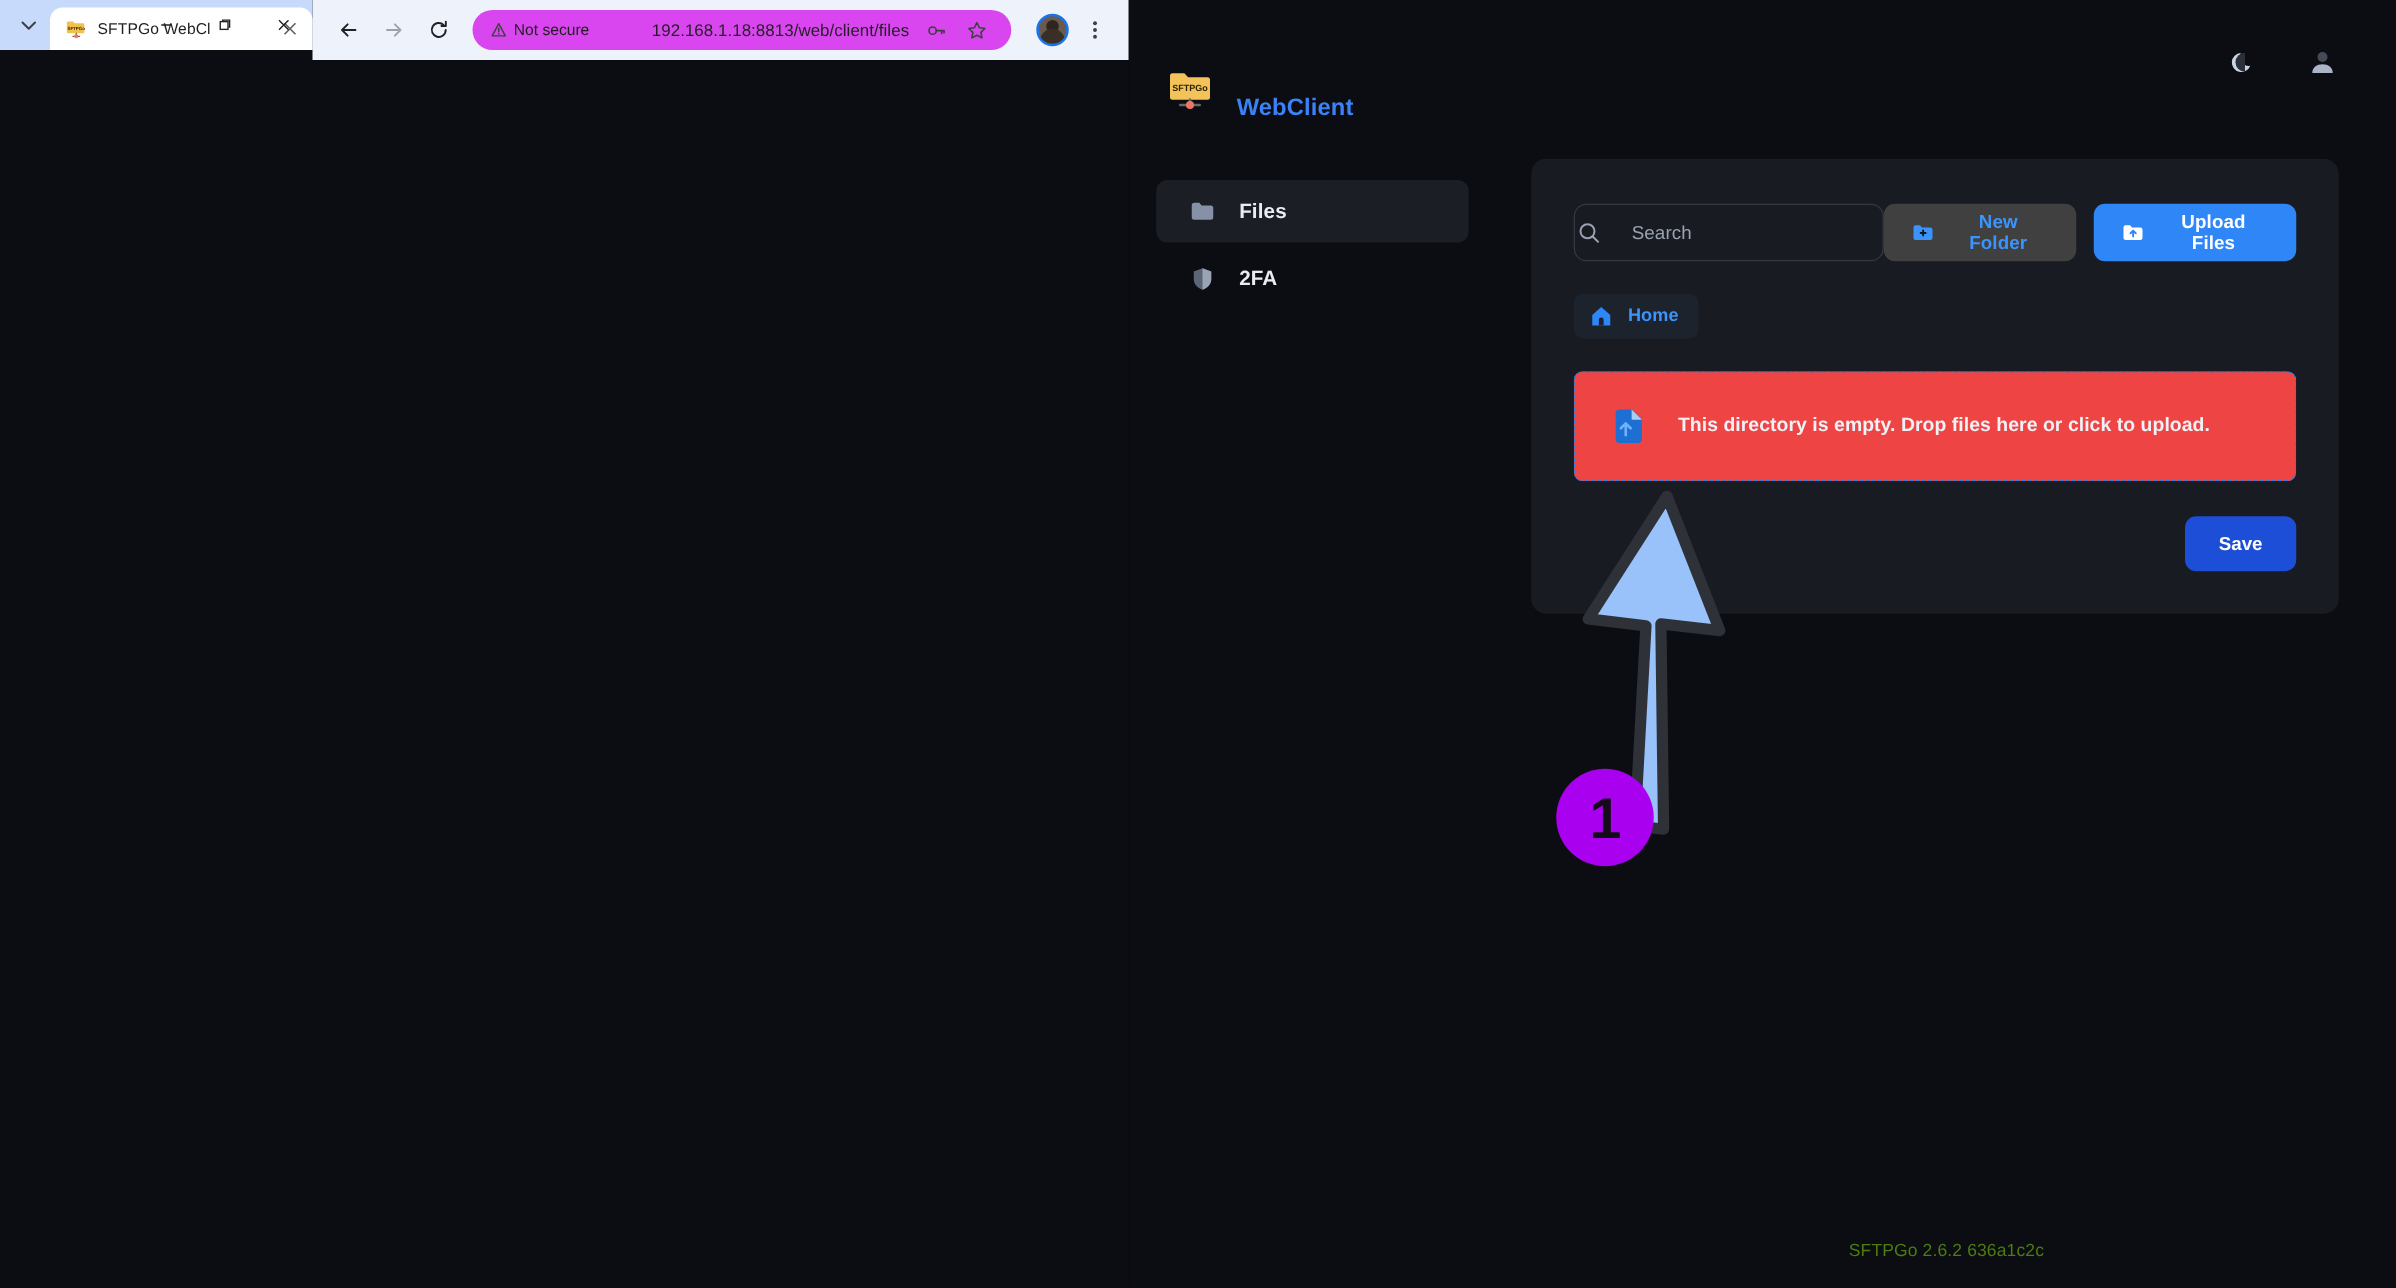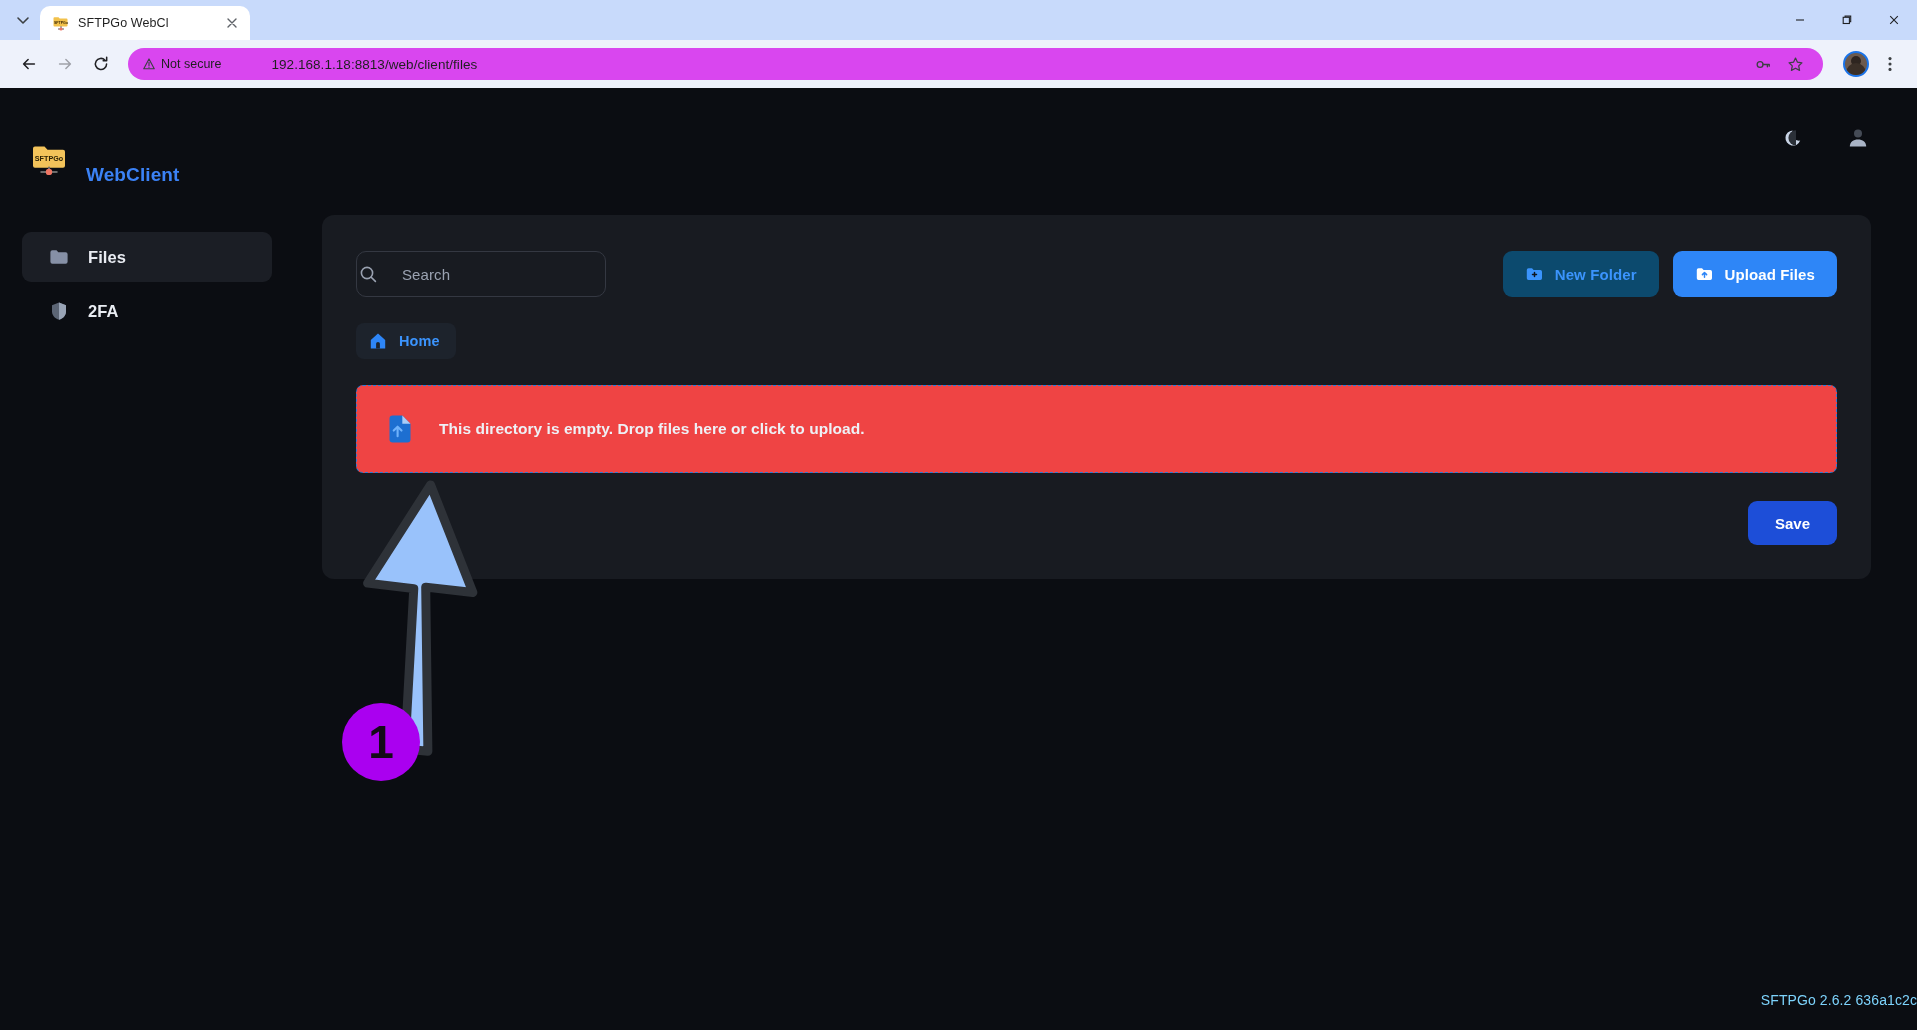--- a/index.html
+++ b/index.html
@@ -11,7 +11,7 @@
   }
 
   
-  .browser { width: 1917px; height: 1030px; display: flex; flex-direction: column; }
+  .browser { width: 1917px; height: 1030px; display: flex; flex-direction: row; }
 
   .tabstrip {
     height: 40px;

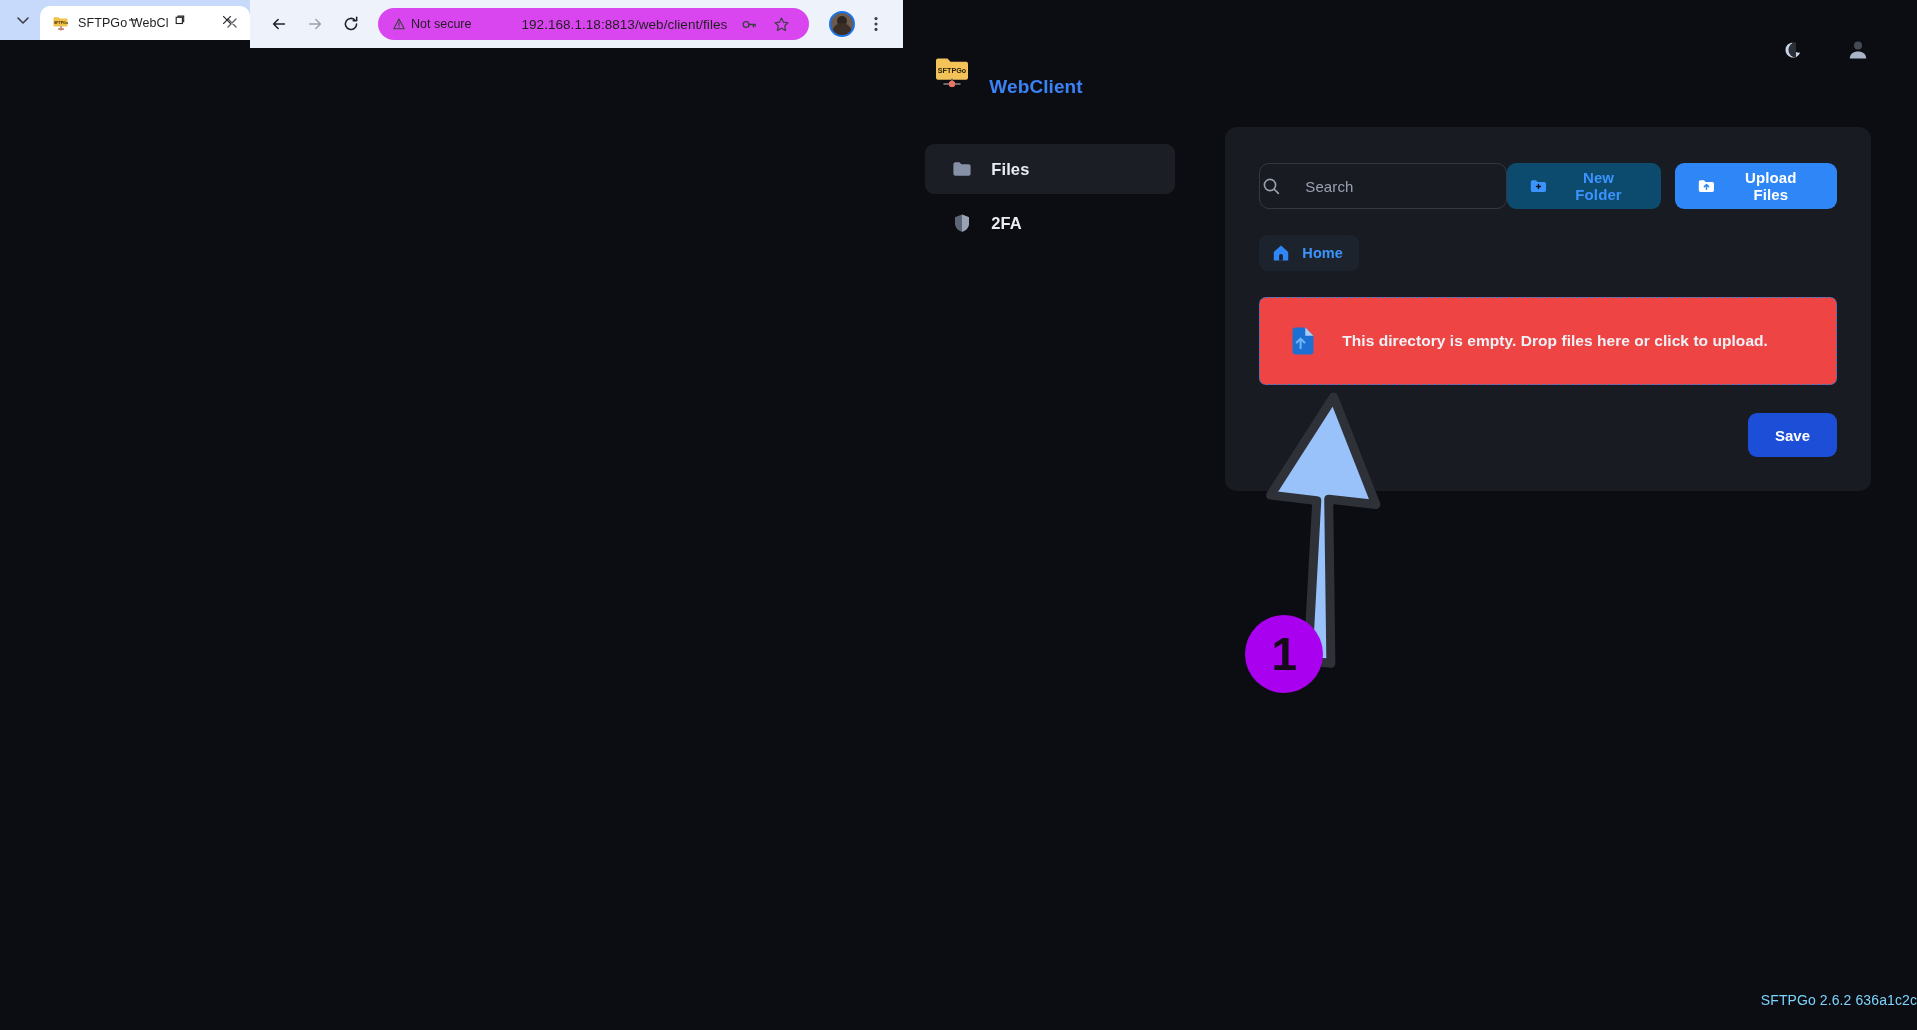--- a/index.html
+++ b/index.html
@@ -306,7 +306,7 @@
     letter-spacing: .1px;
     font-family: "Liberation Sans", sans-serif;
   }
-  .btn-secondary { background: #0c4a6e; color: #3b94fd; }
+  .btn-secondary { background: #404040; color: #3b94fd; }
   .btn-primary { background: #2e86f7; color: #ffffff; }
   .btn svg { width: 19px; height: 19px; flex: 0 0 19px; }
 

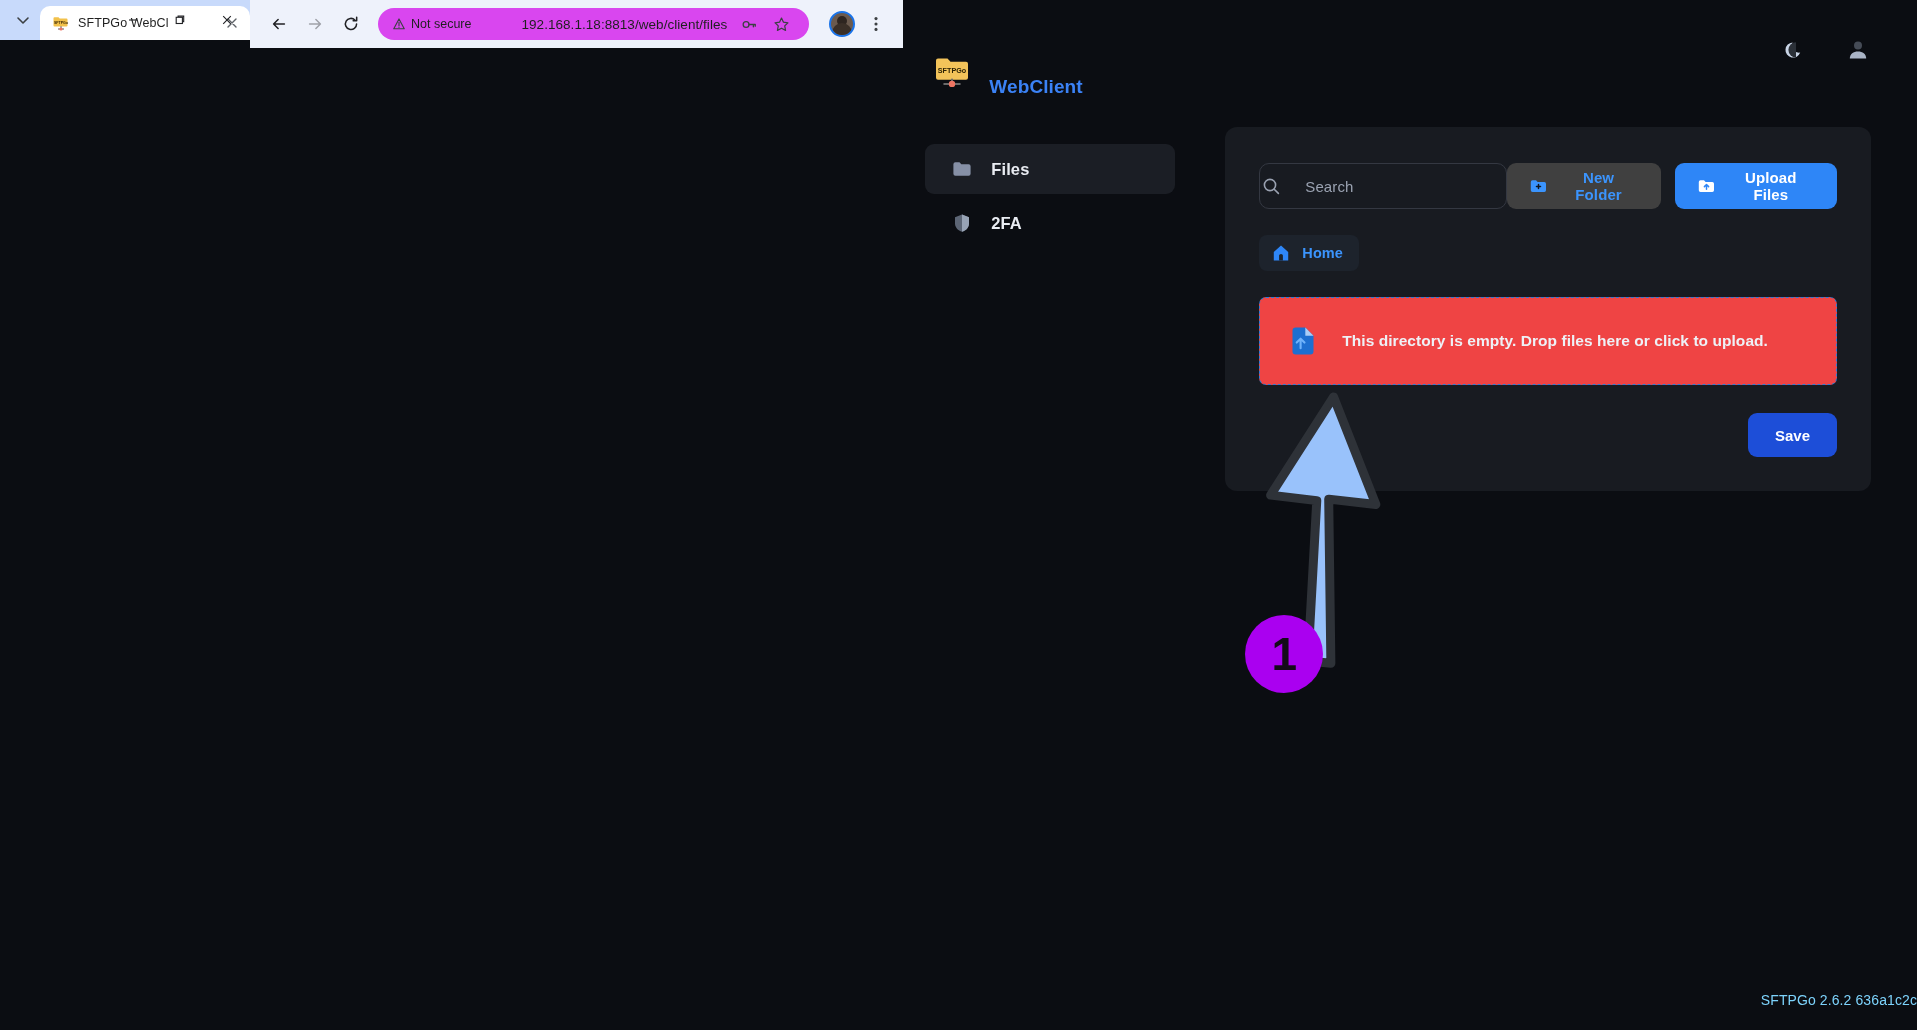--- a/index.html
+++ b/index.html
@@ -372,9 +372,9 @@
     position: absolute;
     bottom: 22px;
     left: 0; right: 0;
-    text-align: right;
+    text-align: center;
     font-size: 14px;
-    color: #7dd3fc;
+    color: #4d7c0f;
     letter-spacing: .1px;
   }
 

